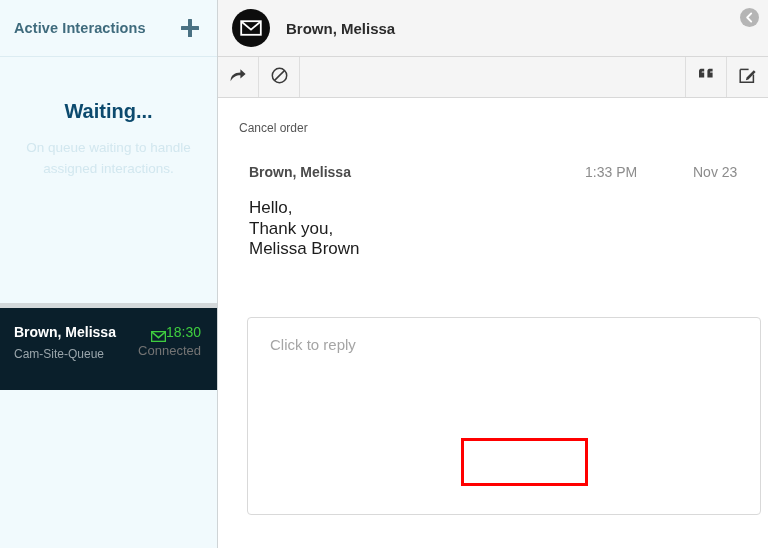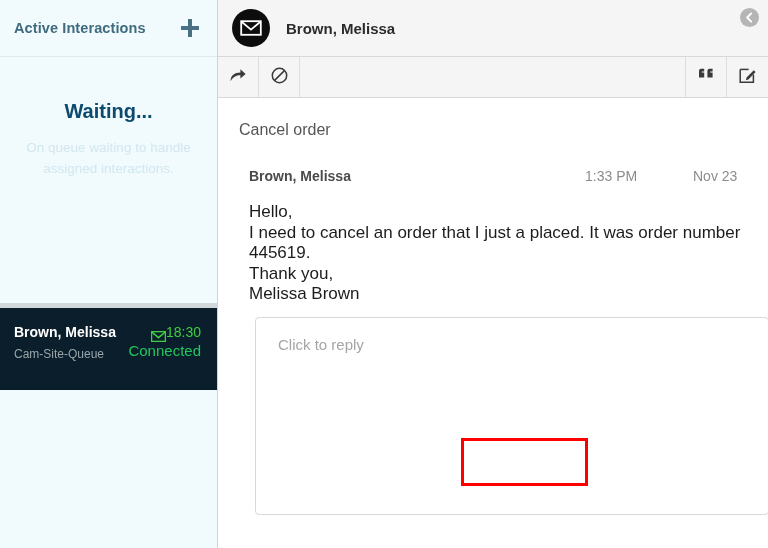--- a/index.html
+++ b/index.html
@@ -215,7 +215,7 @@
     overflow: hidden;
   }
   .subject {
-    font-size: 16px;
+    font-size: 12px;
     color: #555555;
     padding: 23px 0 0 21px;
   }

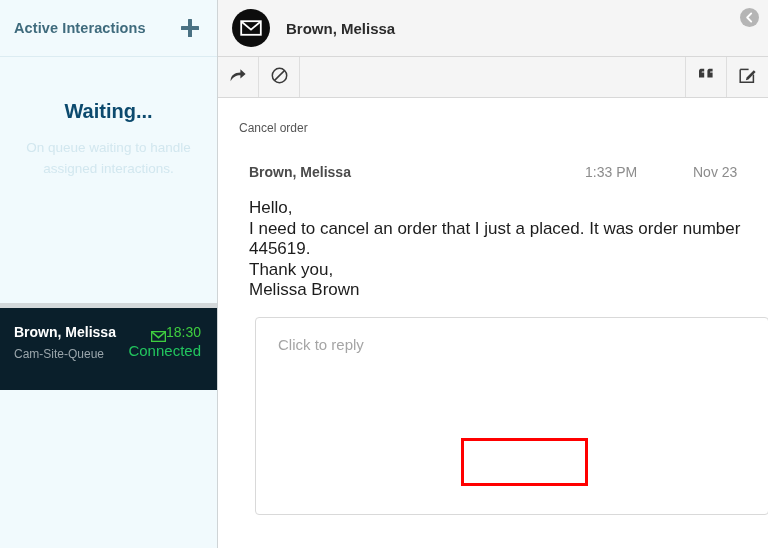--- a/index.html
+++ b/index.html
@@ -380,7 +380,6 @@
 
       <div class="msg-body">
         <div>Hello,</div>
-        <div>I need to cancel an order that I just a placed. It was order number 445619.</div>
         <div>Thank you,</div>
         <div>Melissa Brown</div>
       </div>

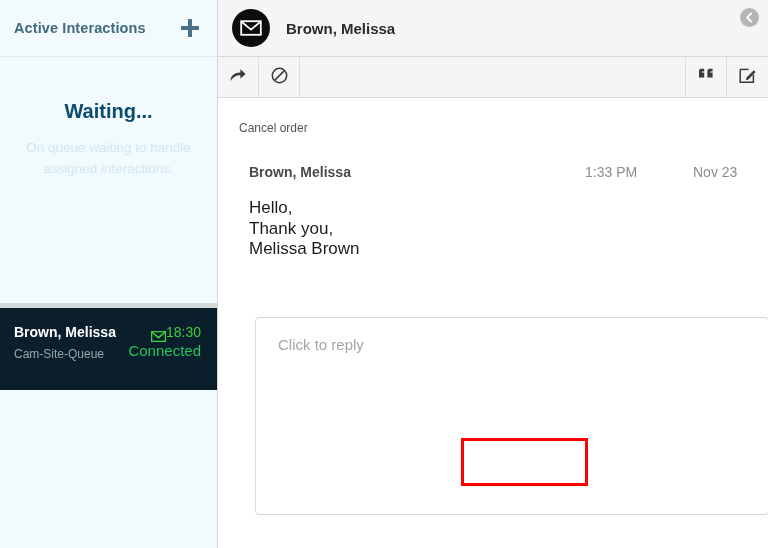--- a/index.html
+++ b/index.html
@@ -128,8 +128,8 @@
     margin-top: 7px;
   }
   .card-status {
-    font-size: 15px;
-    color: #22c55e;
+    font-size: 13px;
+    color: #737373;
   }
   .sidebar-rest {
     background: #f1fafd;

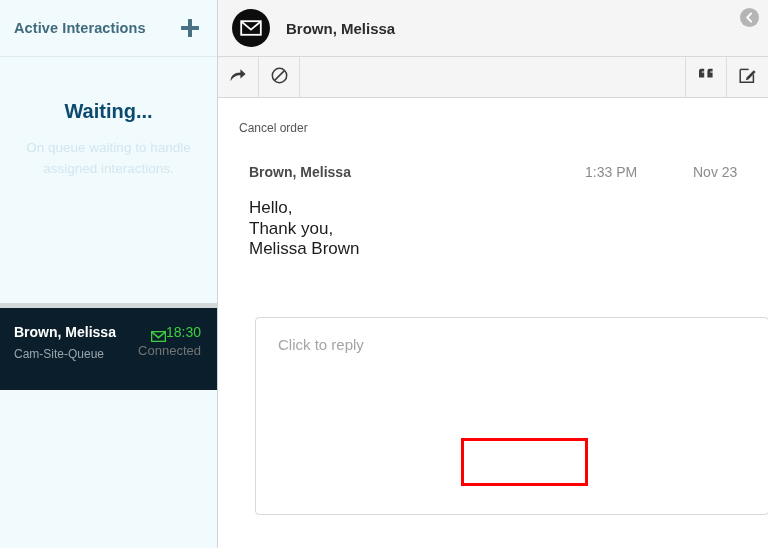--- a/index.html
+++ b/index.html
@@ -248,7 +248,7 @@
   }
   .reply-box {
     position: absolute;
-    left: 37px;
+    left: 29px;
     top: 219px;
     width: 514px;
     height: 198px;

